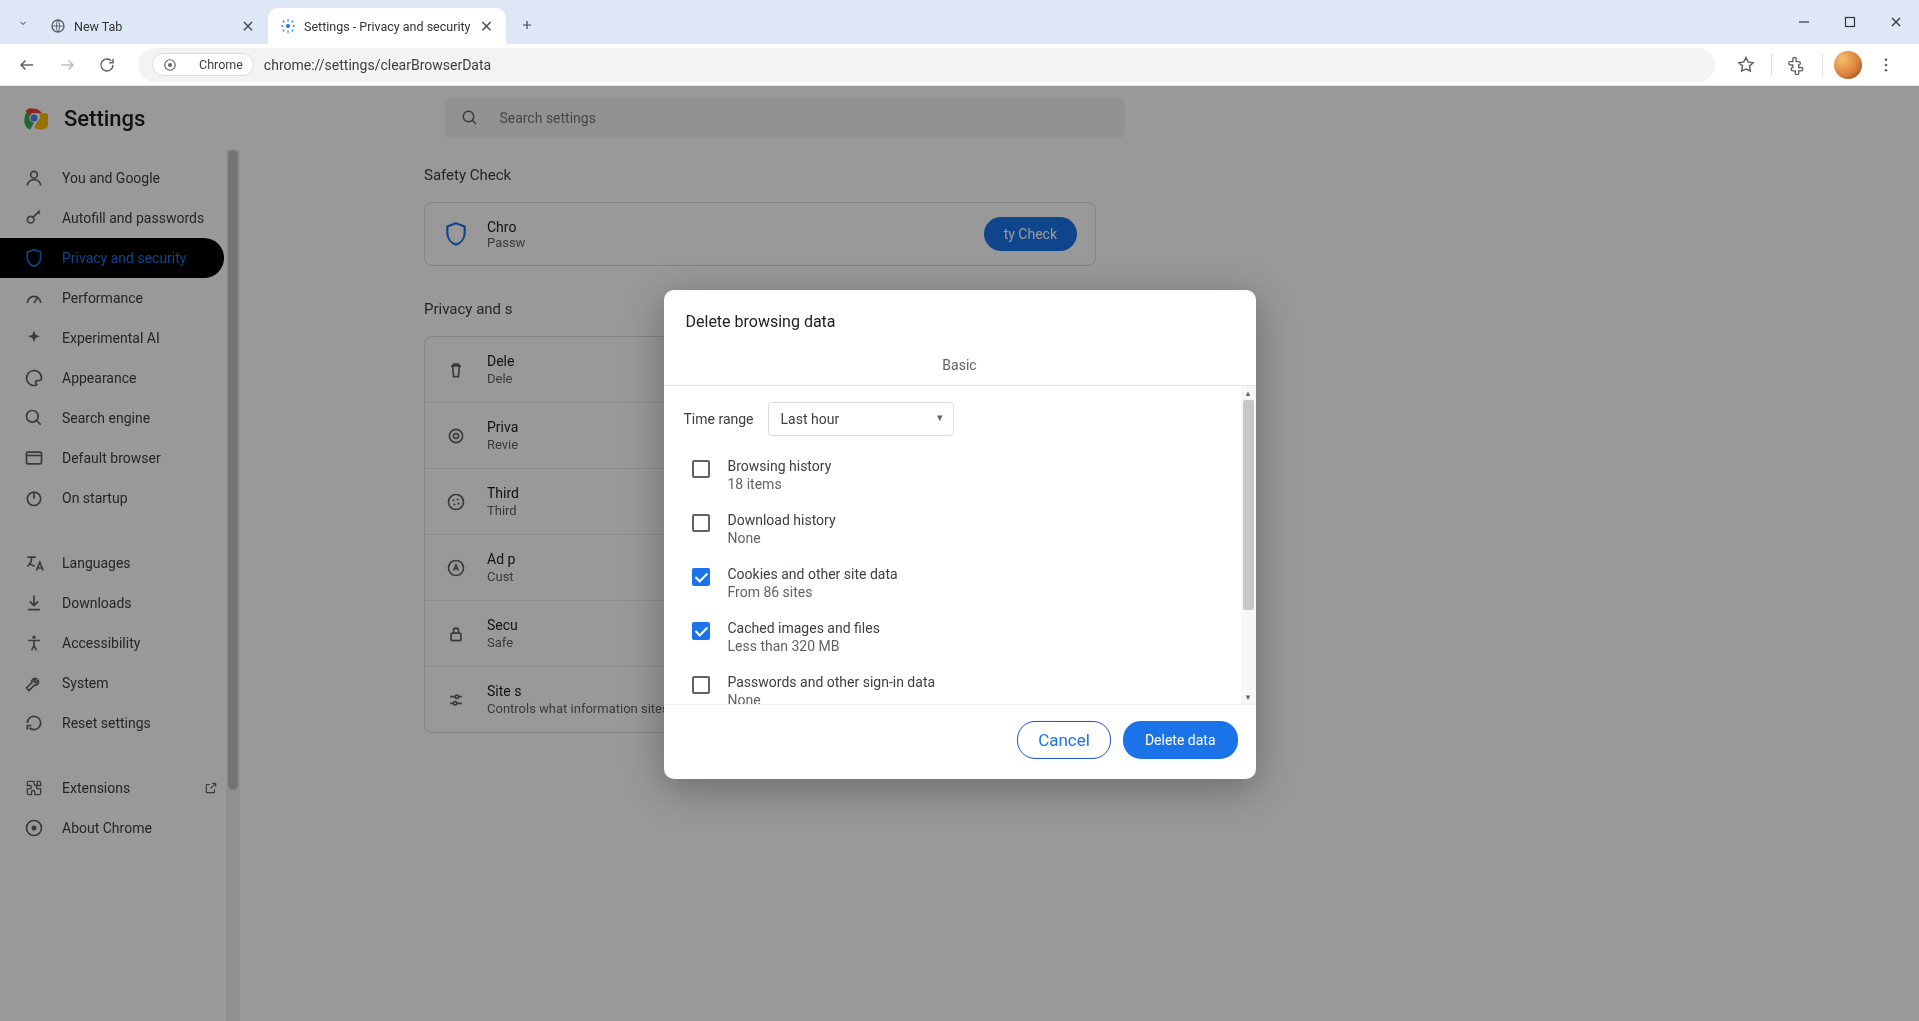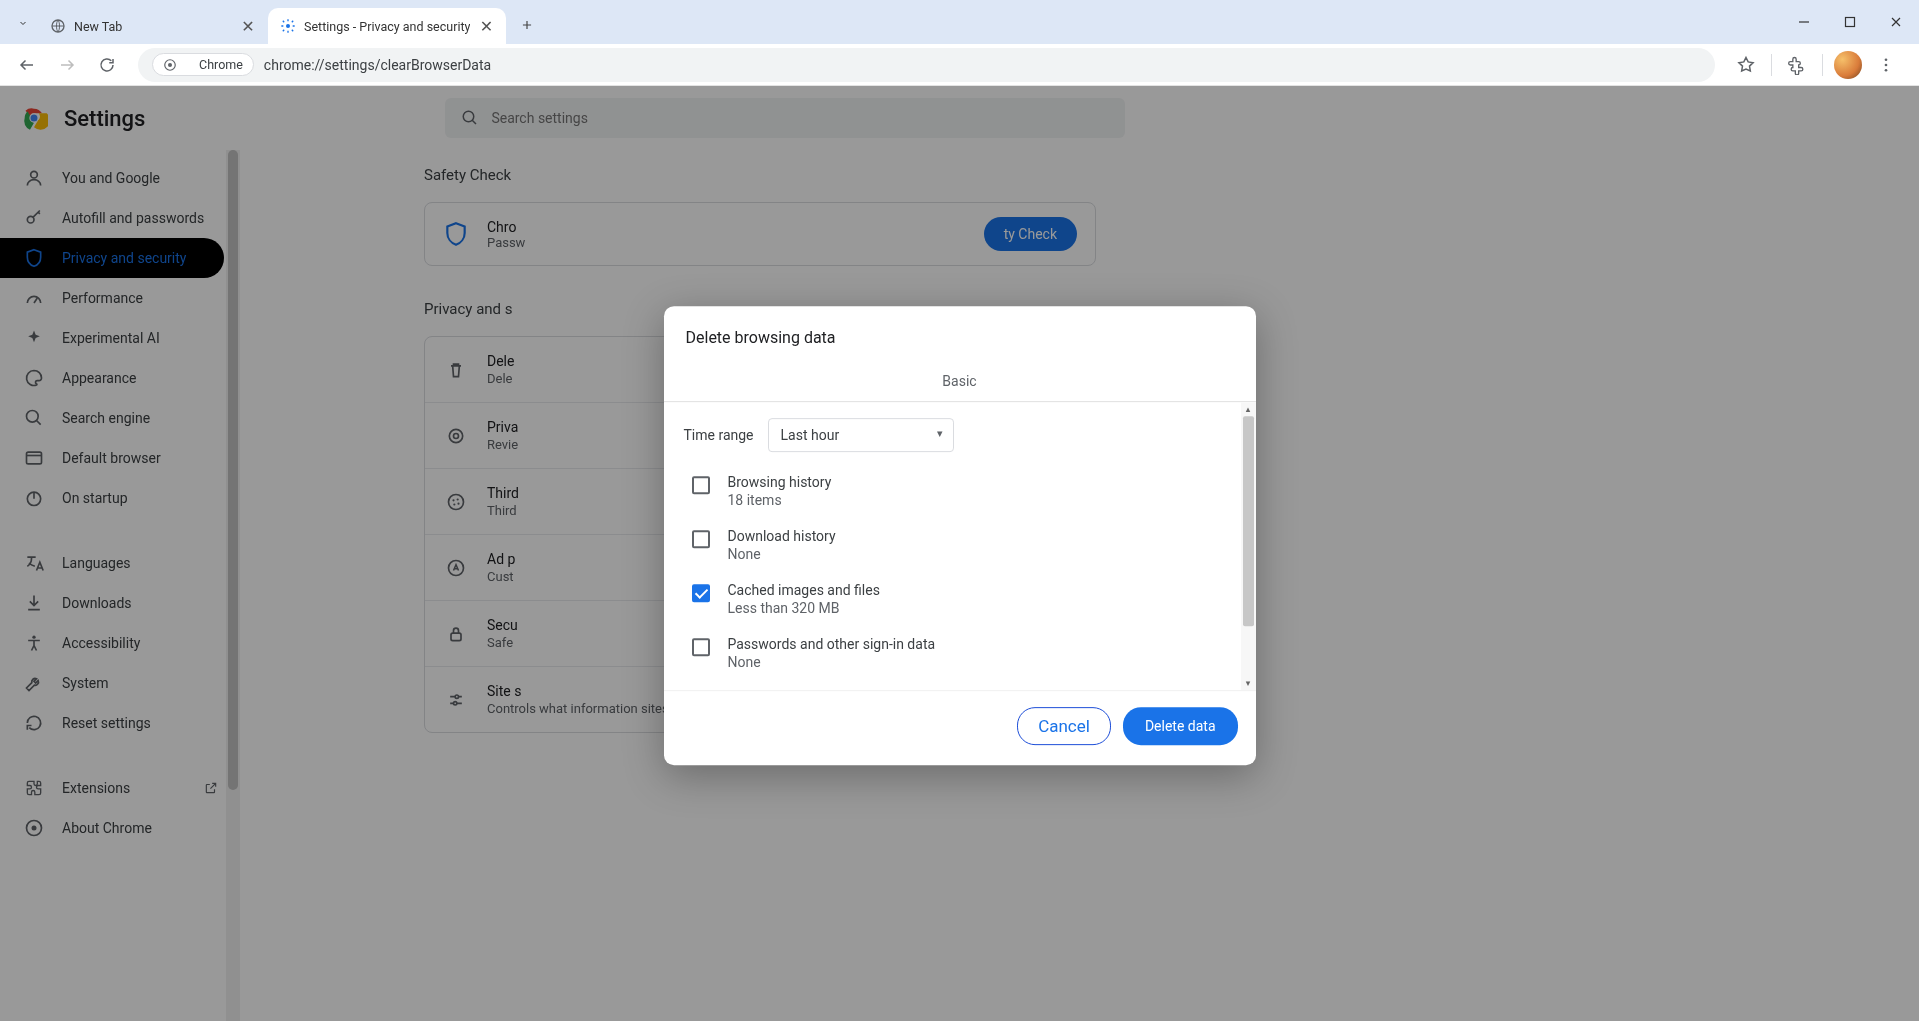--- a/index.html
+++ b/index.html
@@ -33,7 +33,7 @@
 .settings-header { position:absolute; top:0; left:0; right:0; height:64px; display:flex; align-items:center; padding-left:20px; z-index:1; }
 .settings-header .logo { width:28px; height:28px; margin-right:16px; }
 .settings-header h1 { font-size:22px; font-weight:500; color:#202124; }
-.settings-search { margin-left: 300px; width:680px; height:40px; background:#f1f3f4; border-radius:6px; display:flex; align-items:center; padding:0 16px; gap:12px; color:#5f6368; }
+.settings-search { margin-left: 300px; width:680px; height:40px; background:#f1f3f4; border-radius:6px; display:flex; align-items:center; padding:0 16px; gap:20px; color:#5f6368; }
 .settings-search input { border:none; background:transparent; outline:none; font-size:14px; flex:1; }
 
 .sidebar { width:240px; padding-top:72px; position:relative; }

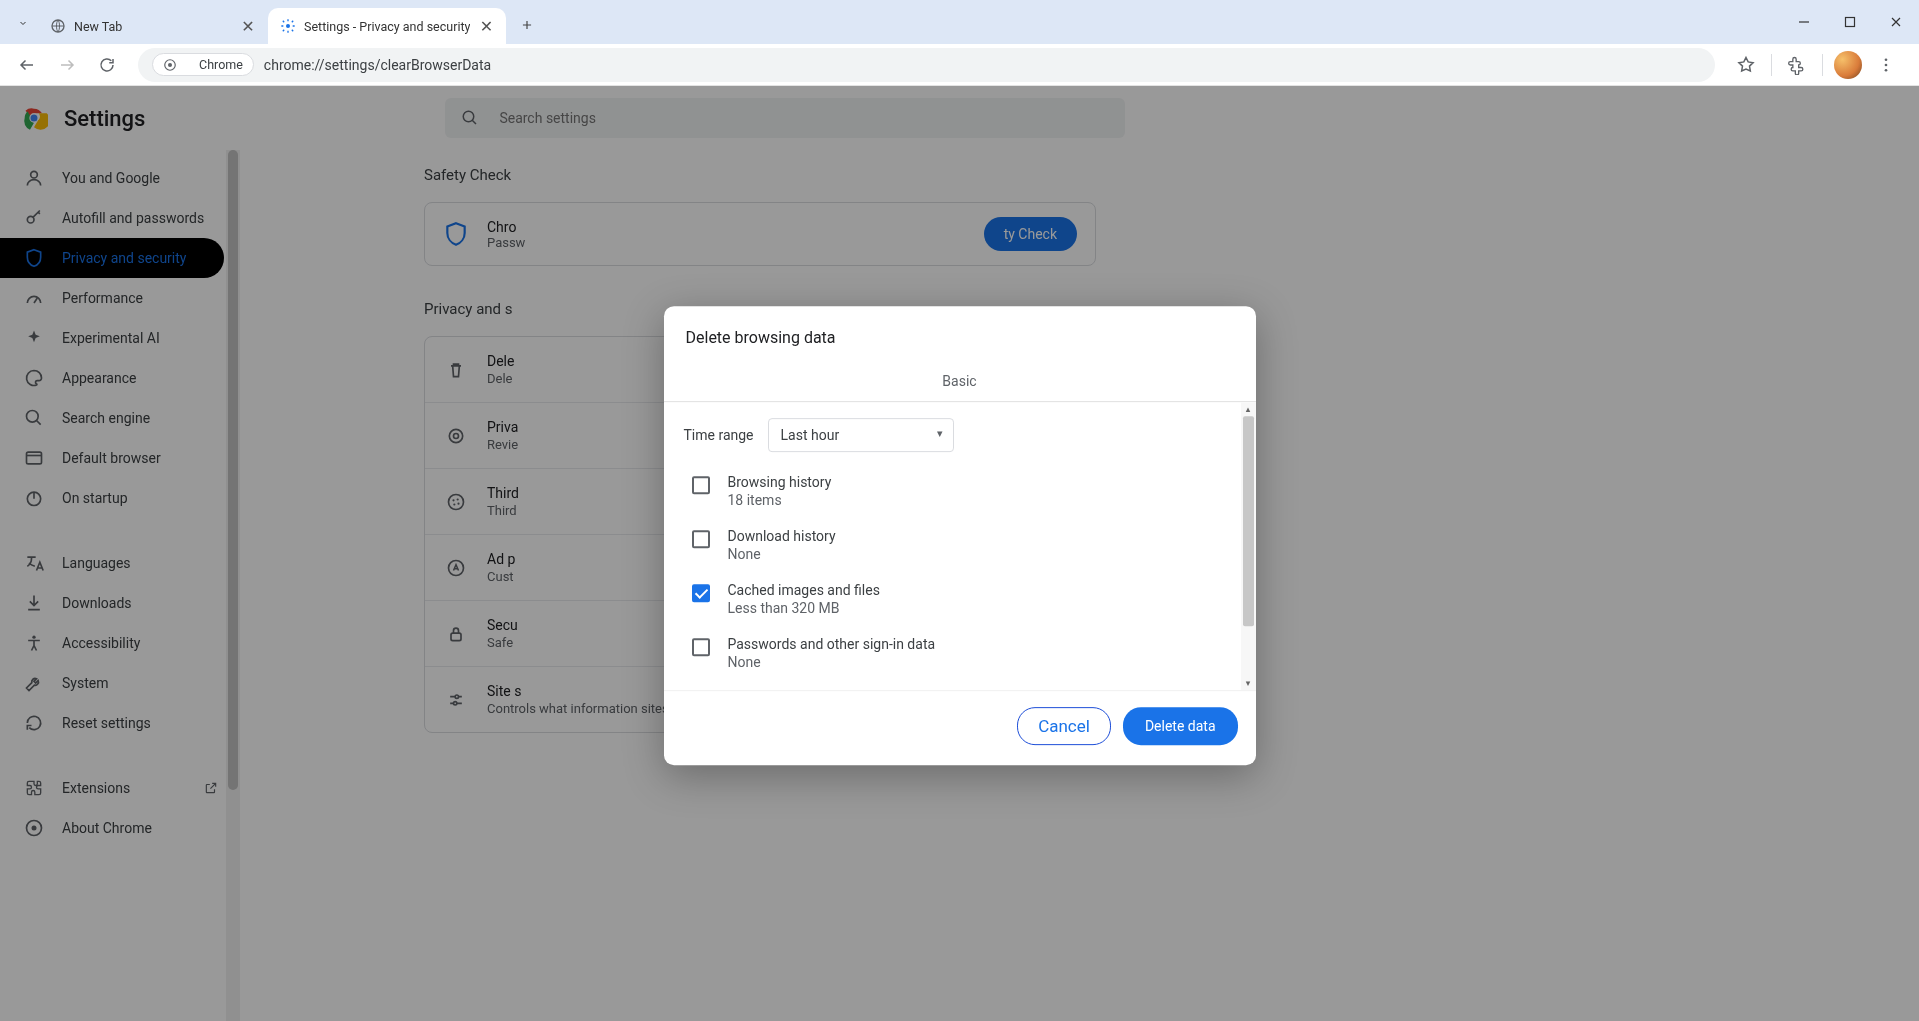--- a/index.html
+++ b/index.html
@@ -524,6 +524,13 @@
           <div class="check-row">
             <div class="checkbox checked"></div>
             <div class="check-txt">
+              <div class="t">Cookies and other site data</div>
+              <div class="s">From 86 sites</div>
+            </div>
+          </div>
+          <div class="check-row">
+            <div class="checkbox checked"></div>
+            <div class="check-txt">
               <div class="t">Cached images and files</div>
               <div class="s">Less than 320 MB</div>
             </div>

